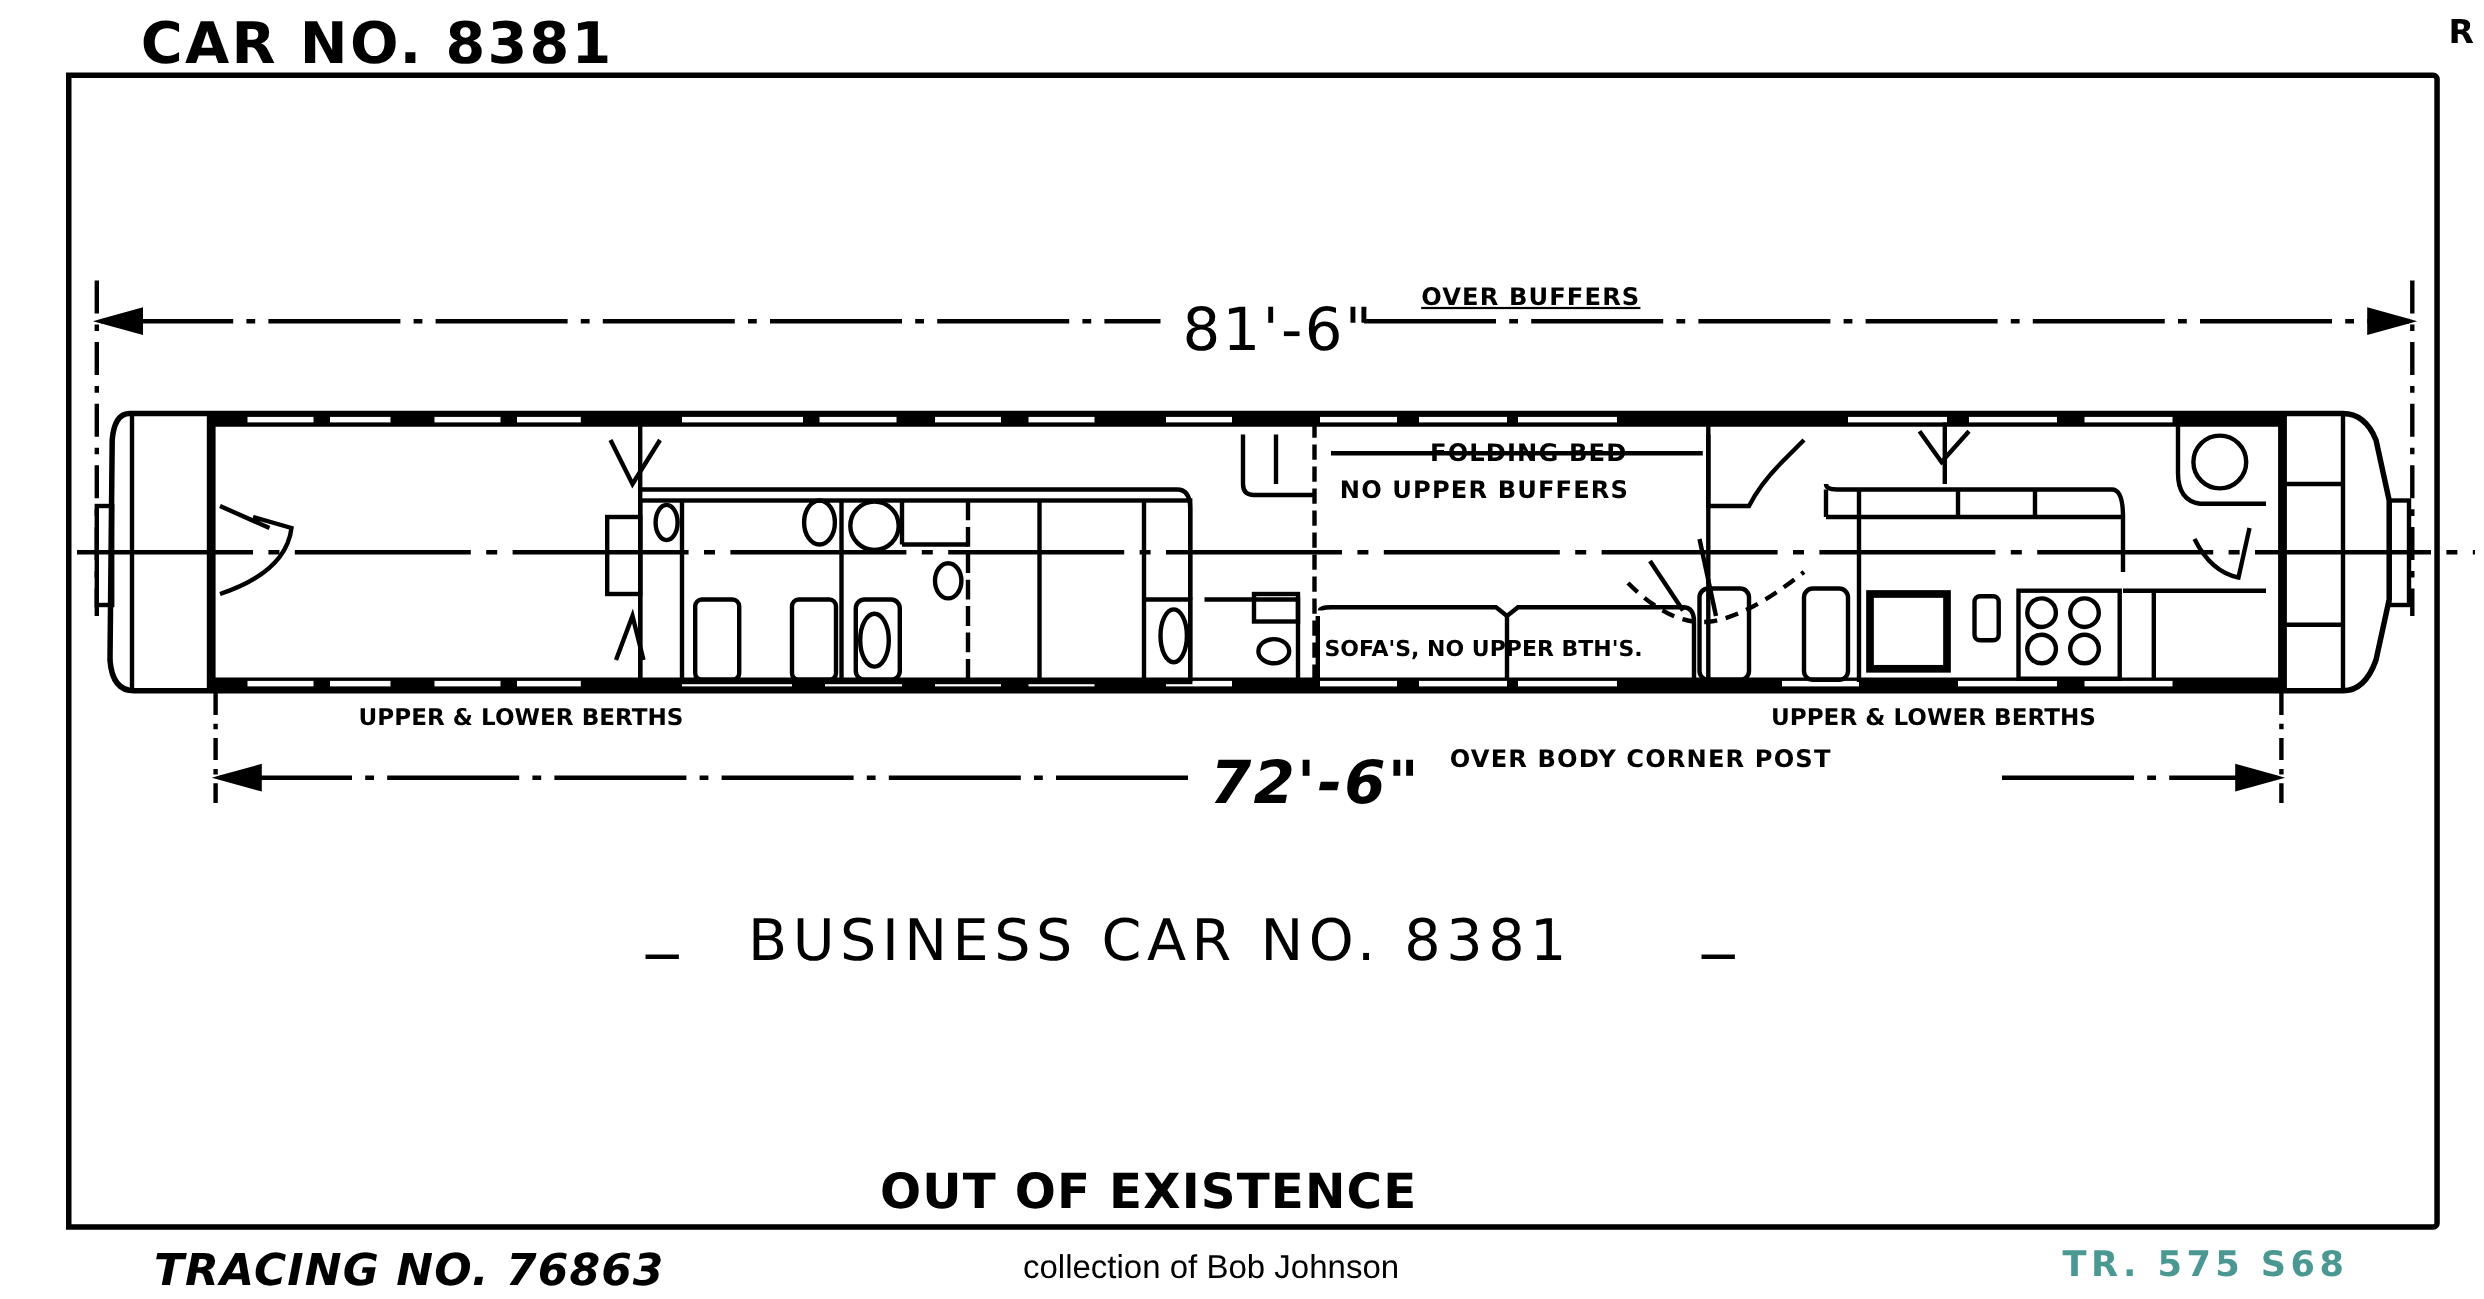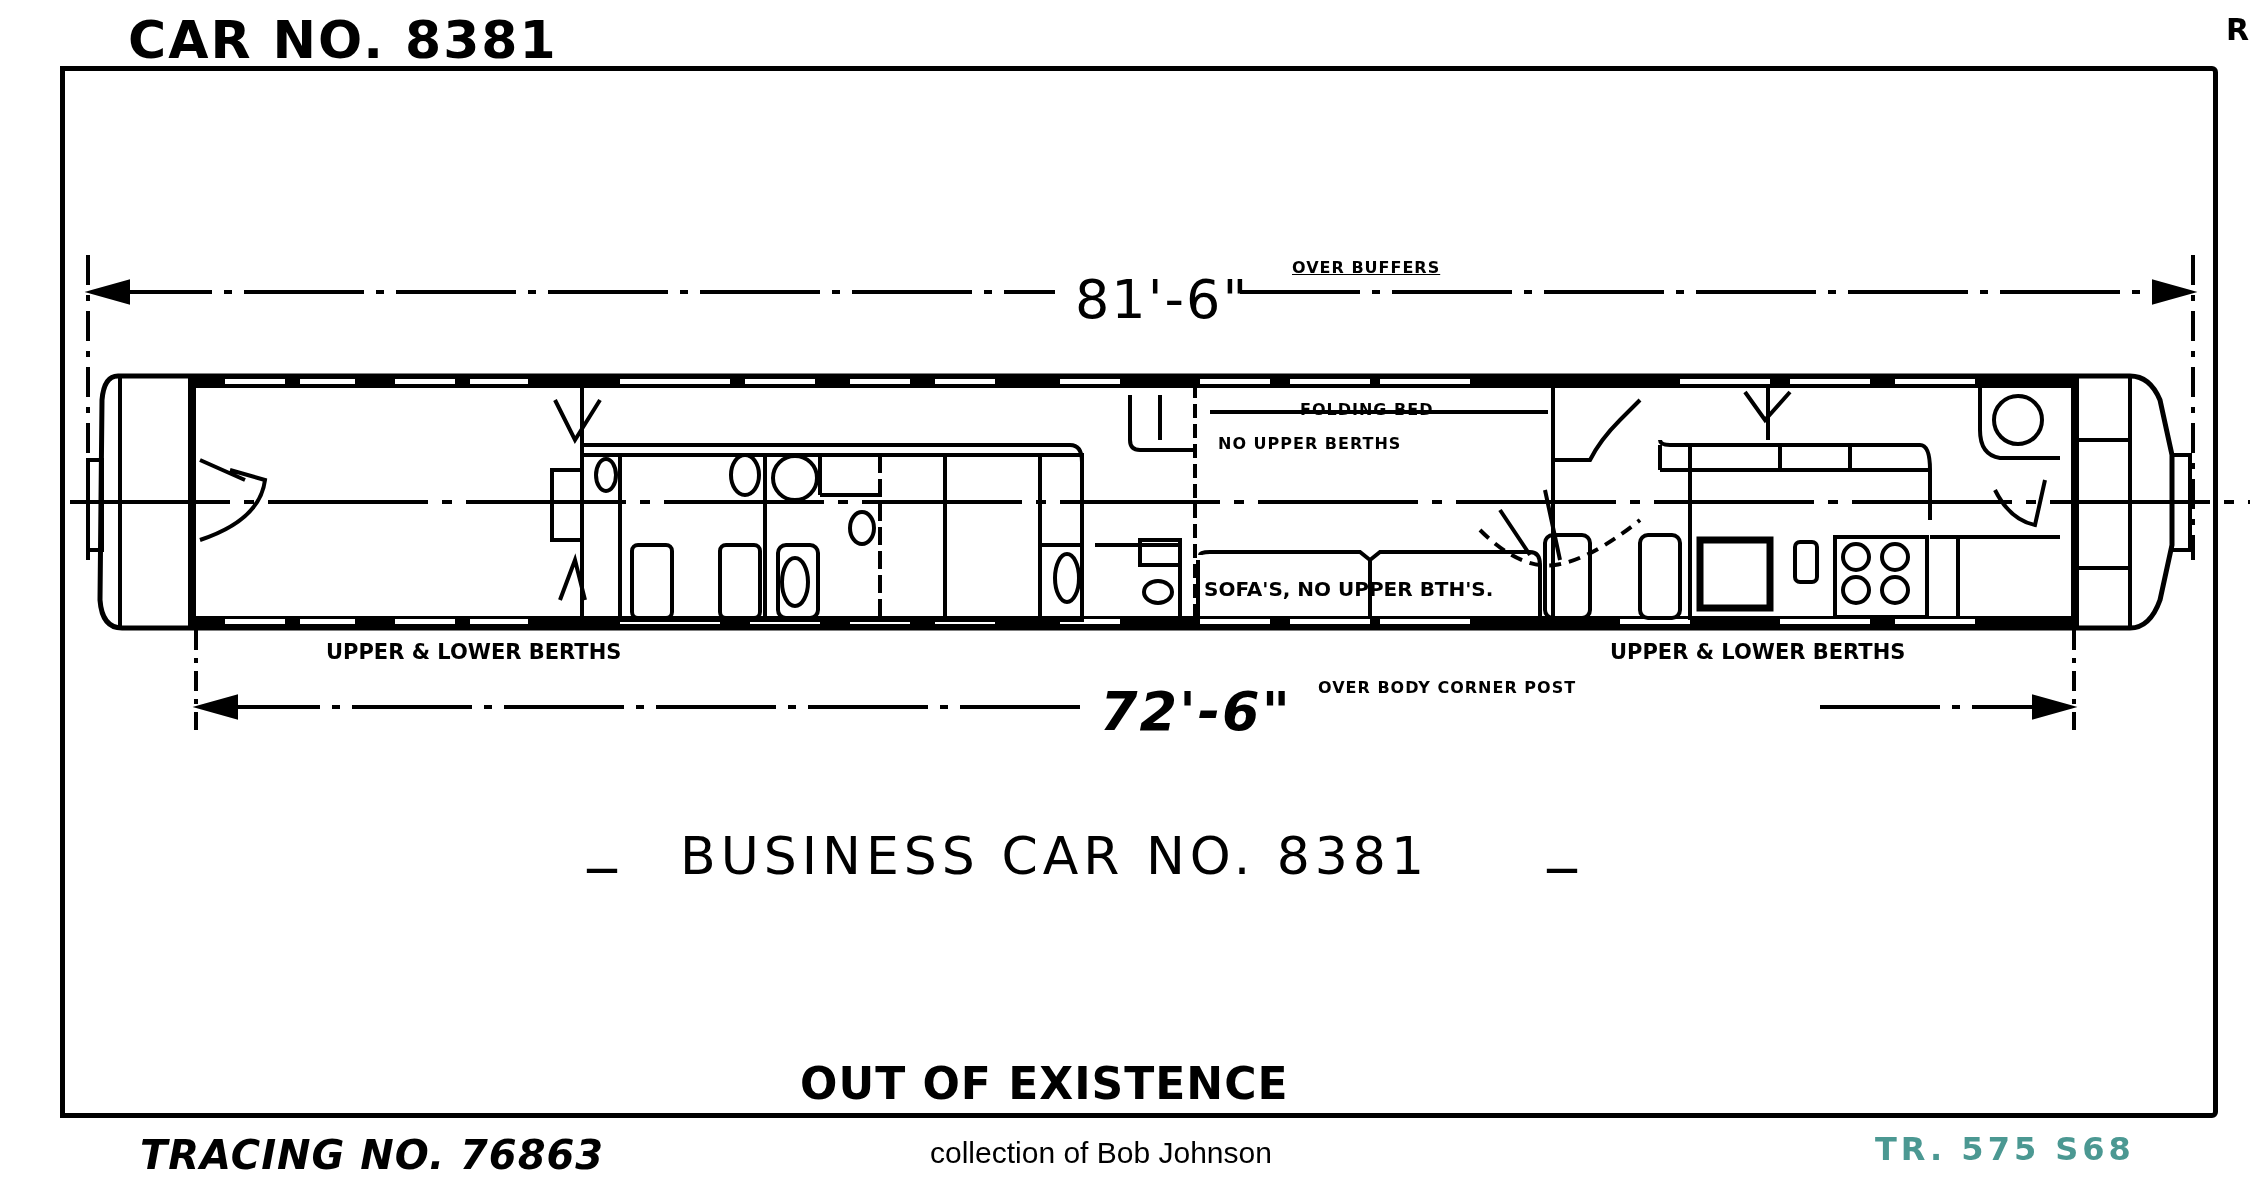--- a/index.html
+++ b/index.html
@@ -6,7 +6,7 @@
   body{width:2258px;height:1181px;position:relative;overflow:hidden;font-family:"DejaVu Sans",sans-serif;color:#000;}
   .abs{position:absolute;}
   .hand{font-family:"DejaVu Sans",sans-serif;font-weight:bold;letter-spacing:2px;white-space:nowrap;}
-  .label-sm{font-size:16px;letter-spacing:1px;}
+  .label-sm{font-size:22px;letter-spacing:1px;}
   .frame{position:absolute;left:60px;top:66px;width:2158px;height:1052px;border:5px solid #000;border-radius:0 6px 6px 0;box-sizing:border-box;}
   svg{position:absolute;left:0;top:0;}
   .credit{font-family:"Liberation Sans",sans-serif;font-size:30px;font-weight:normal;letter-spacing:0;}

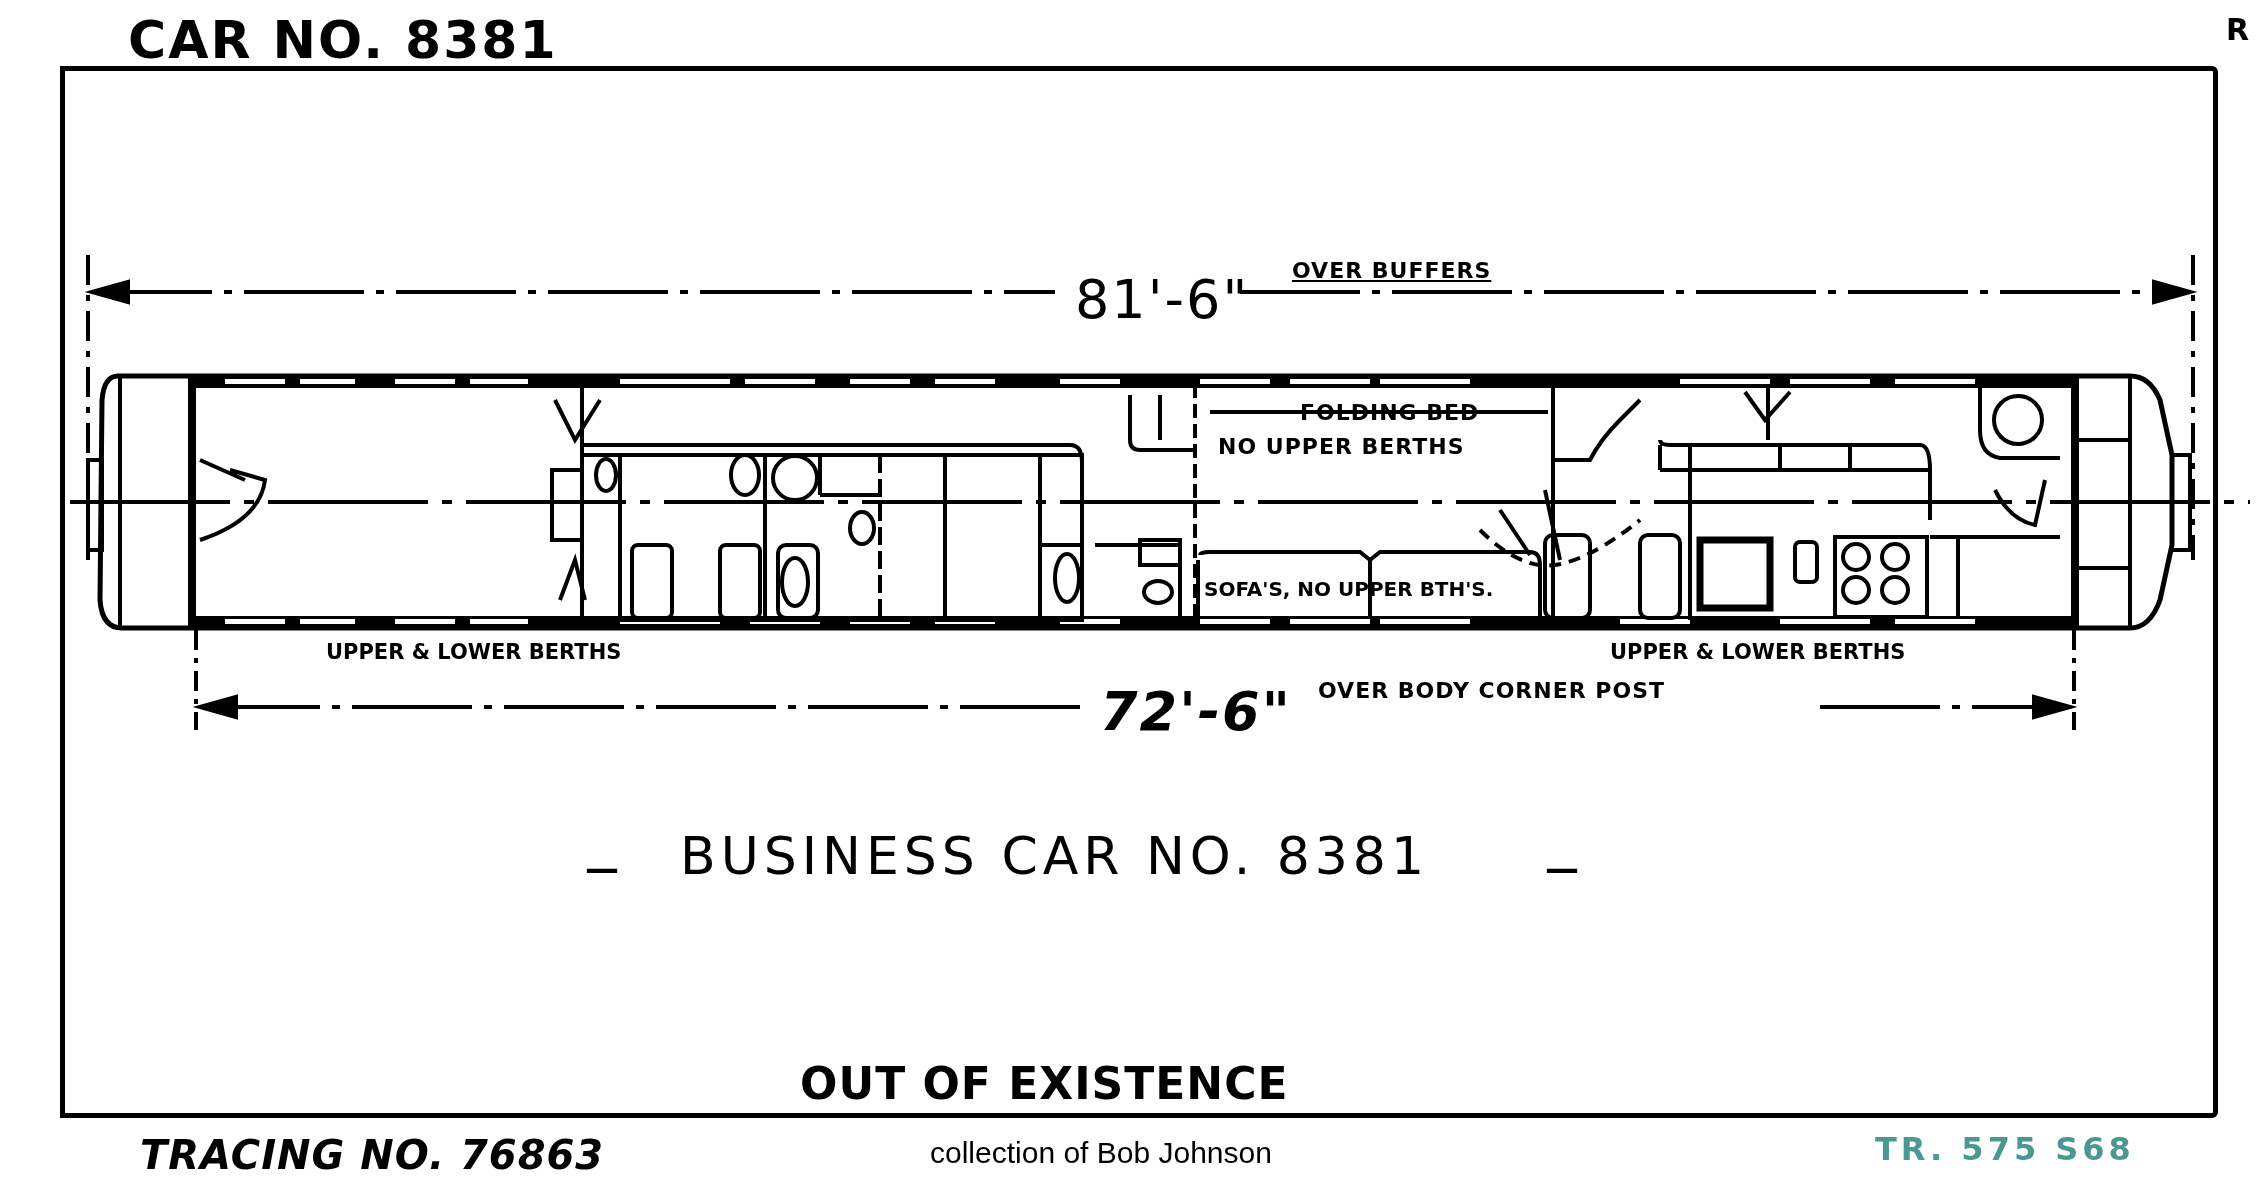--- a/index.html
+++ b/index.html
@@ -163,7 +163,7 @@
 <div class="abs hand label-sm" style="left:1318px;top:678px;">OVER BODY CORNER POST</div>
 
 <div class="abs hand label-sm" style="left:1300px;top:400px;">FOLDING BED</div>
-<div class="abs hand label-sm" style="left:1218px;top:434px;">NO UPPER BERTHS</div>
+<div class="abs hand label-sm" style="left:1218px;top:434px;">NO UPPER BUFFERS</div>
 <div class="abs hand" style="left:1204px;top:577px;font-size:20px;letter-spacing:0;">SOFA'S, NO UPPER BTH'S.</div>
 <div class="abs hand" style="left:326px;top:640px;font-size:21px;letter-spacing:0;">UPPER &amp; LOWER BERTHS</div>
 <div class="abs hand" style="left:1610px;top:640px;font-size:21px;letter-spacing:0;">UPPER &amp; LOWER BERTHS</div>

